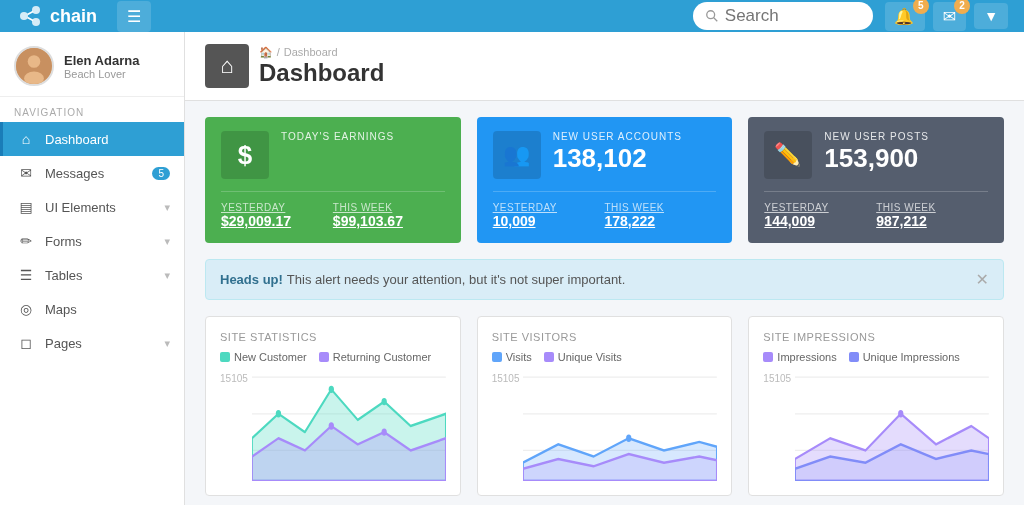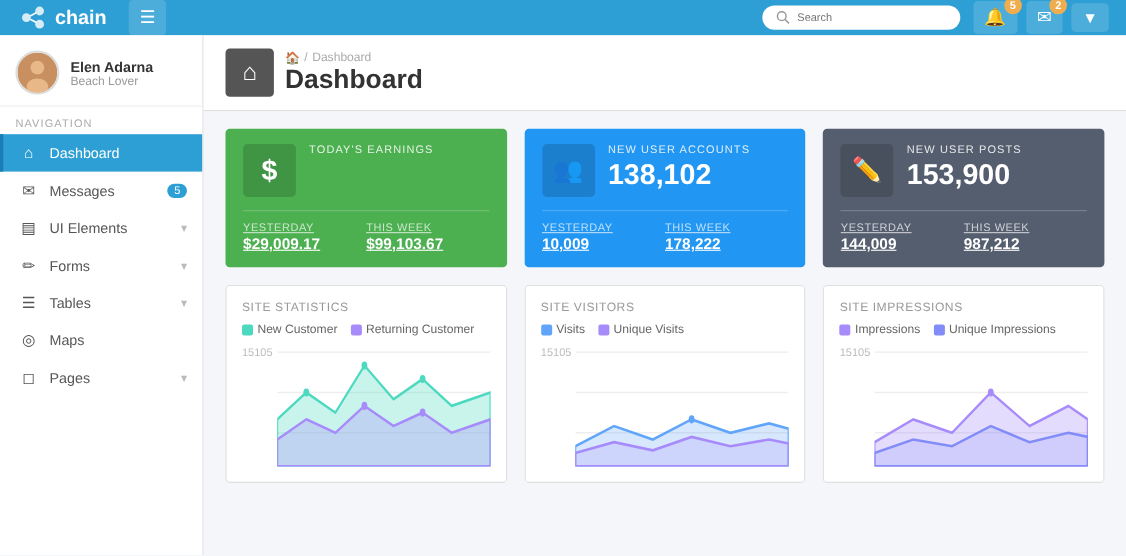--- a/index.html
+++ b/index.html
@@ -27,7 +27,7 @@
       gap: 6px;
       width: 180px;
     }
-    .topnav-search input { border: none; outline: none; font-size: 10px; color: #4d7c0f; width: 100%; background: transparent; }
+    .topnav-search input { border: none; outline: none; font-size: 17px; color: #4d7c0f; width: 100%; background: transparent; }
     .topnav-search svg { color: #999; width: 14px; height: 14px; flex-shrink: 0; }
     .topnav-icons { display: flex; align-items: center; gap: 8px; }
     .topnav-badge-btn {

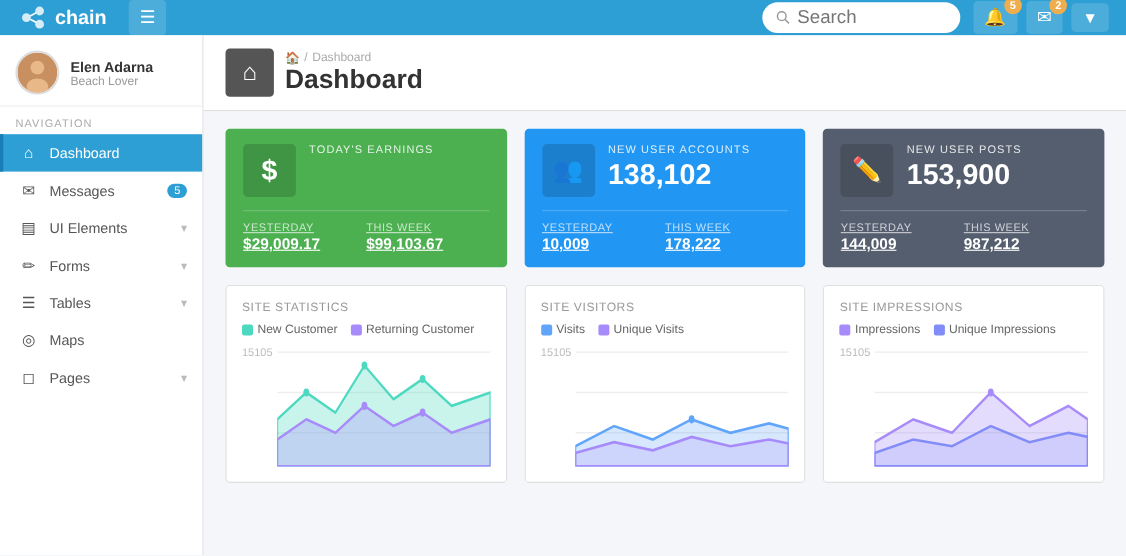--- a/index.html
+++ b/index.html
@@ -309,6 +309,11 @@
       </div>
     </div>
 
+    <div class="alert-bar">
+      <span class="alert-title">Heads up!</span>
+      <span> This alert needs your attention, but it's not super important.</span>
+      <span class="alert-close">✕</span>
+    </div>
 
     <div class="chart-section">
 

